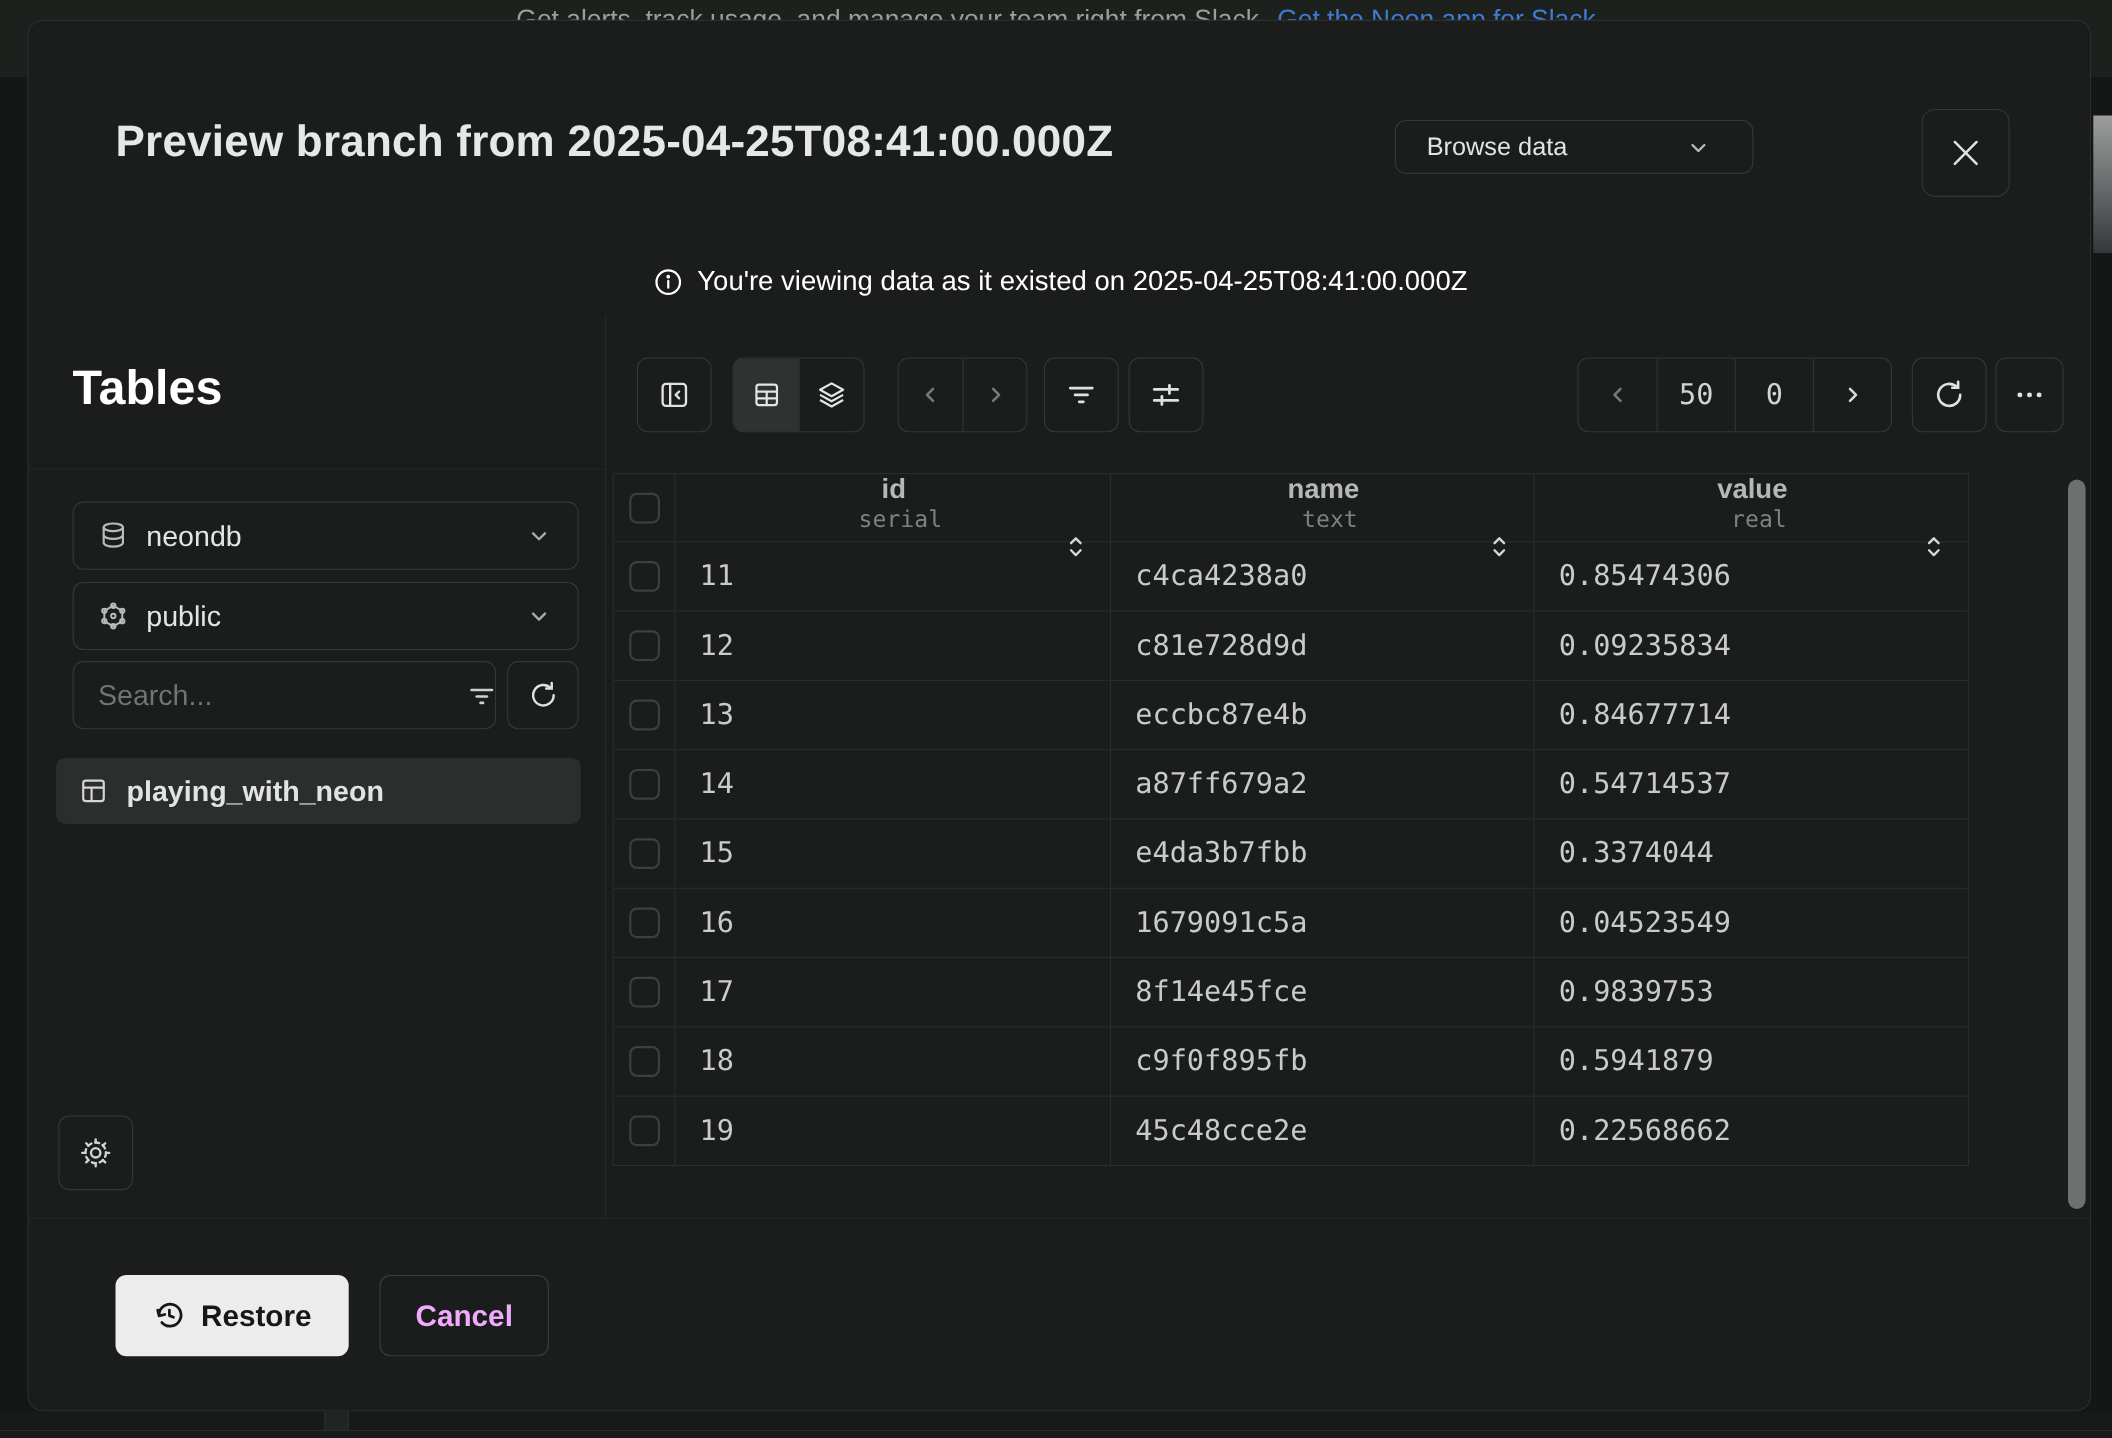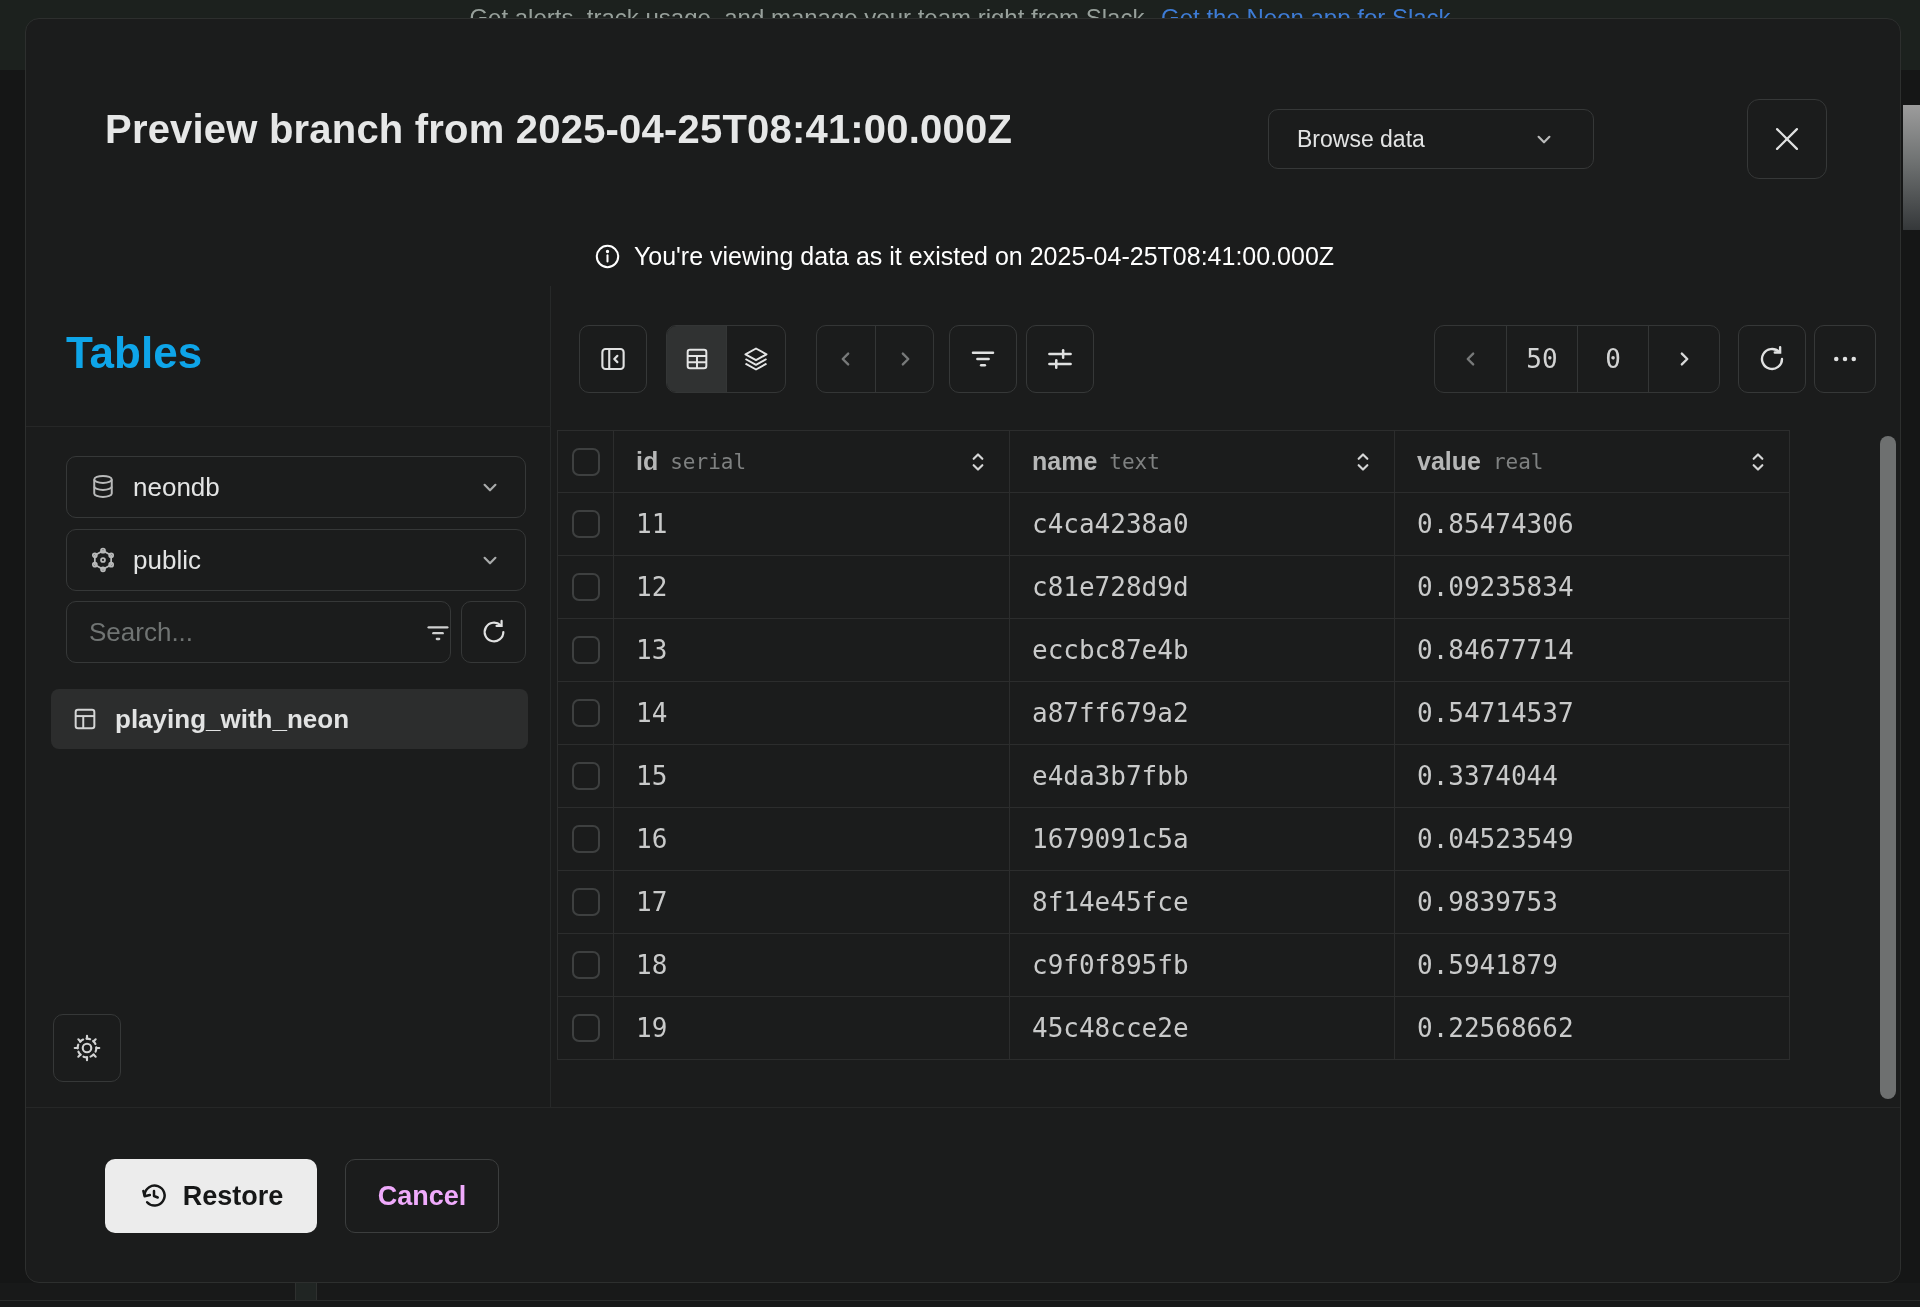--- a/index.html
+++ b/index.html
@@ -29,7 +29,7 @@
 
   .select { border:1px solid #363838; border-radius:10px; background:transparent;
     display:flex; align-items:center; color:#e3e4e4; cursor:pointer; }
-  #browse-select { position:absolute; left:1242px; top:90px; width:326px; height:60px;
+  #browse-select { position:absolute; left:1242px; top:90px; width:326px; height:49px;
     padding:0 36px 0 28px; font-size:23px; }
   #browse-select .chev { margin-left:auto; color:#b9baba; }
 

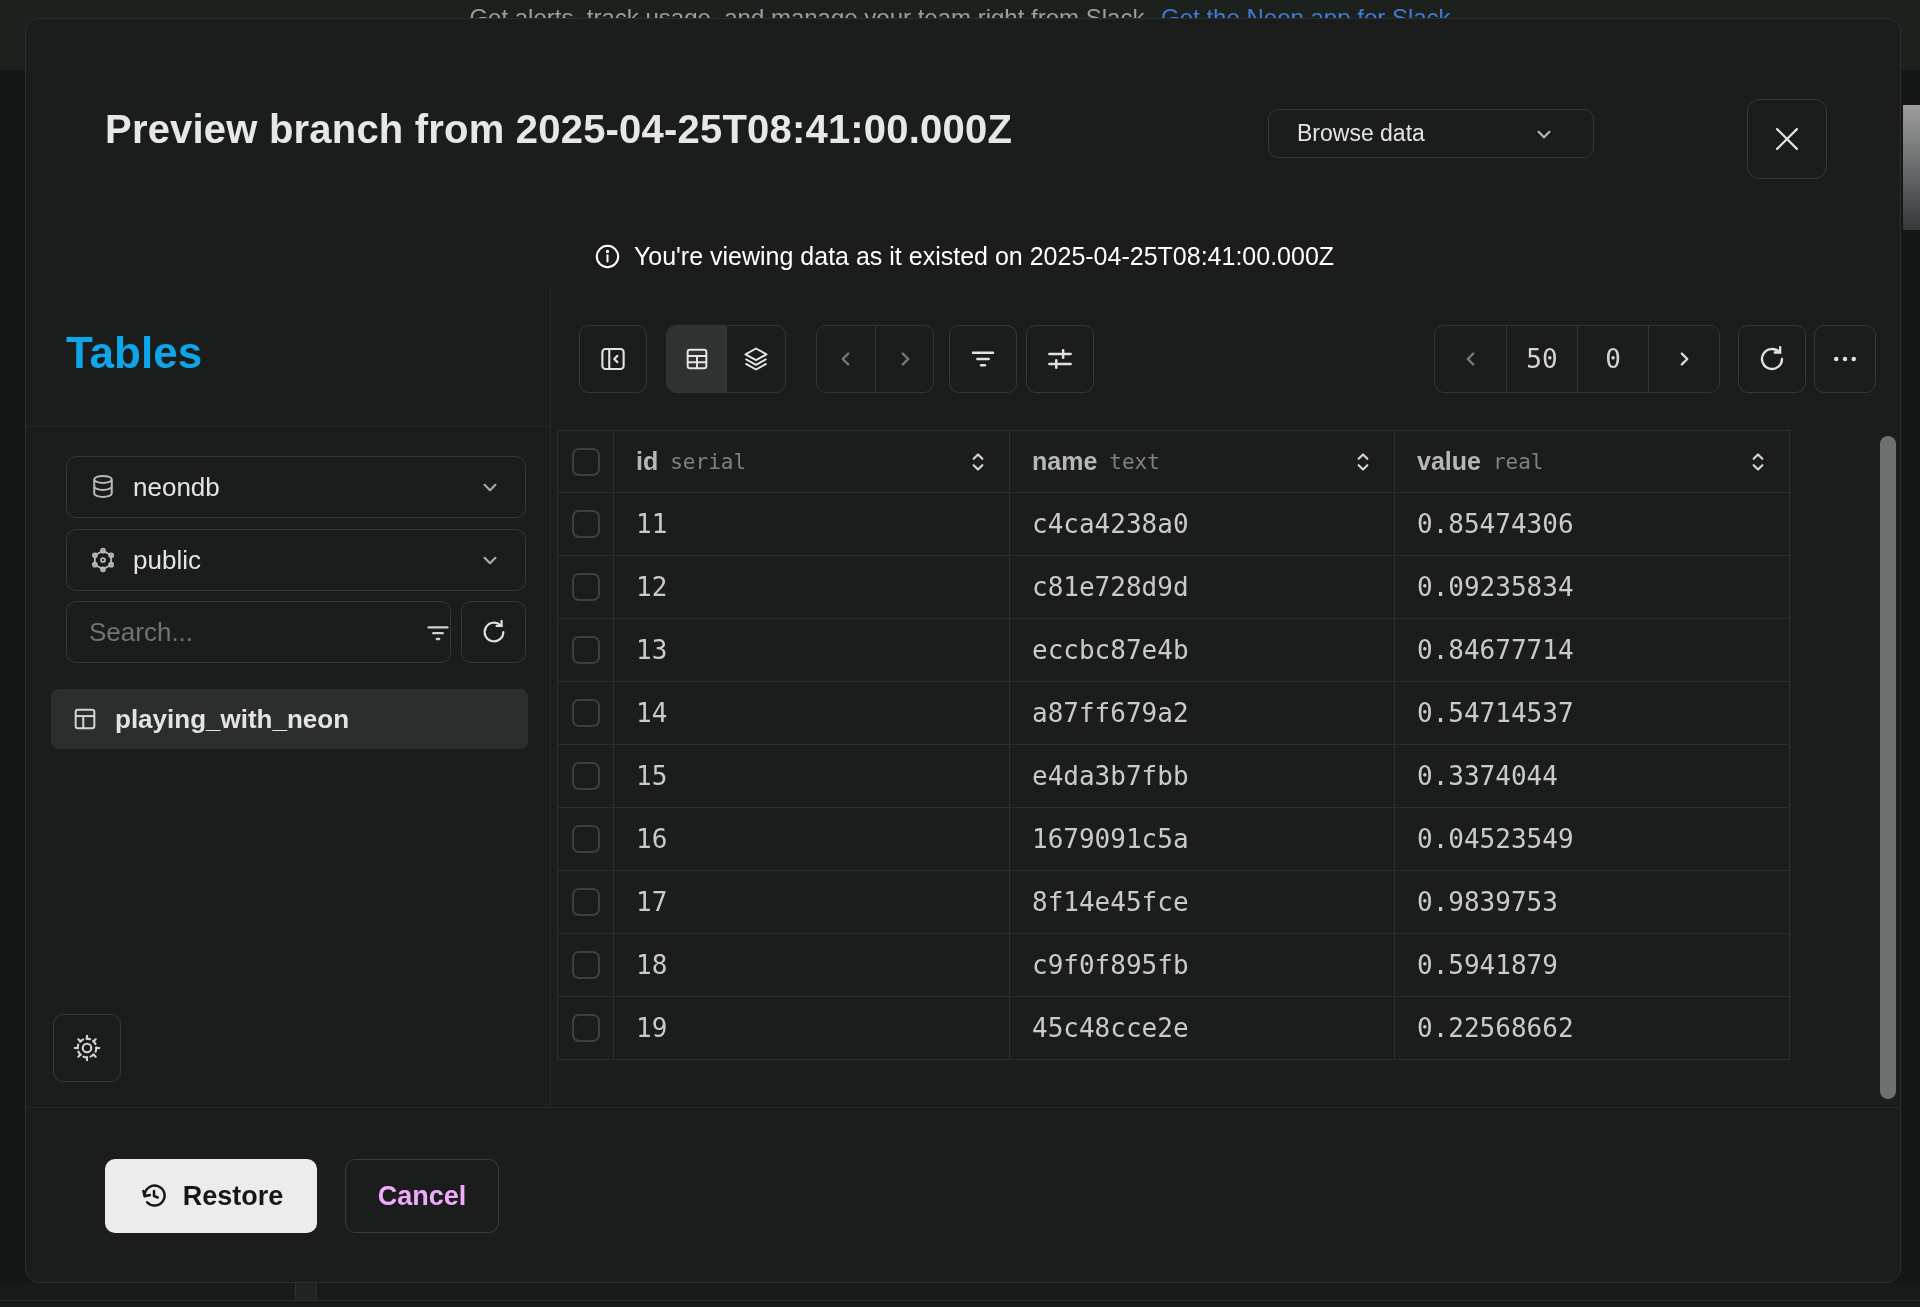--- a/index.html
+++ b/index.html
@@ -46,7 +46,7 @@
 
   
   #sidebar { position:absolute; left:0; top:0; width:525px; height:821px; border-right:1px solid #272929; }
-  #tables-heading { position:absolute; left:40px; top:42px; font-size:44px; font-weight:700; color:#0ea5e9; }
+  #tables-heading { position:absolute; left:40px; top:42px; font-size:44px; font-weight:700; color:#ffffff; }
   #sidebar-divider { position:absolute; left:0; top:140px; width:525px; height:0; border-top:1px solid #262727; }
   .side-select { position:absolute; left:40px; width:460px; height:62px; padding:0 22px; gap:16px; font-size:26px; }
   #db-select { top:170px; }

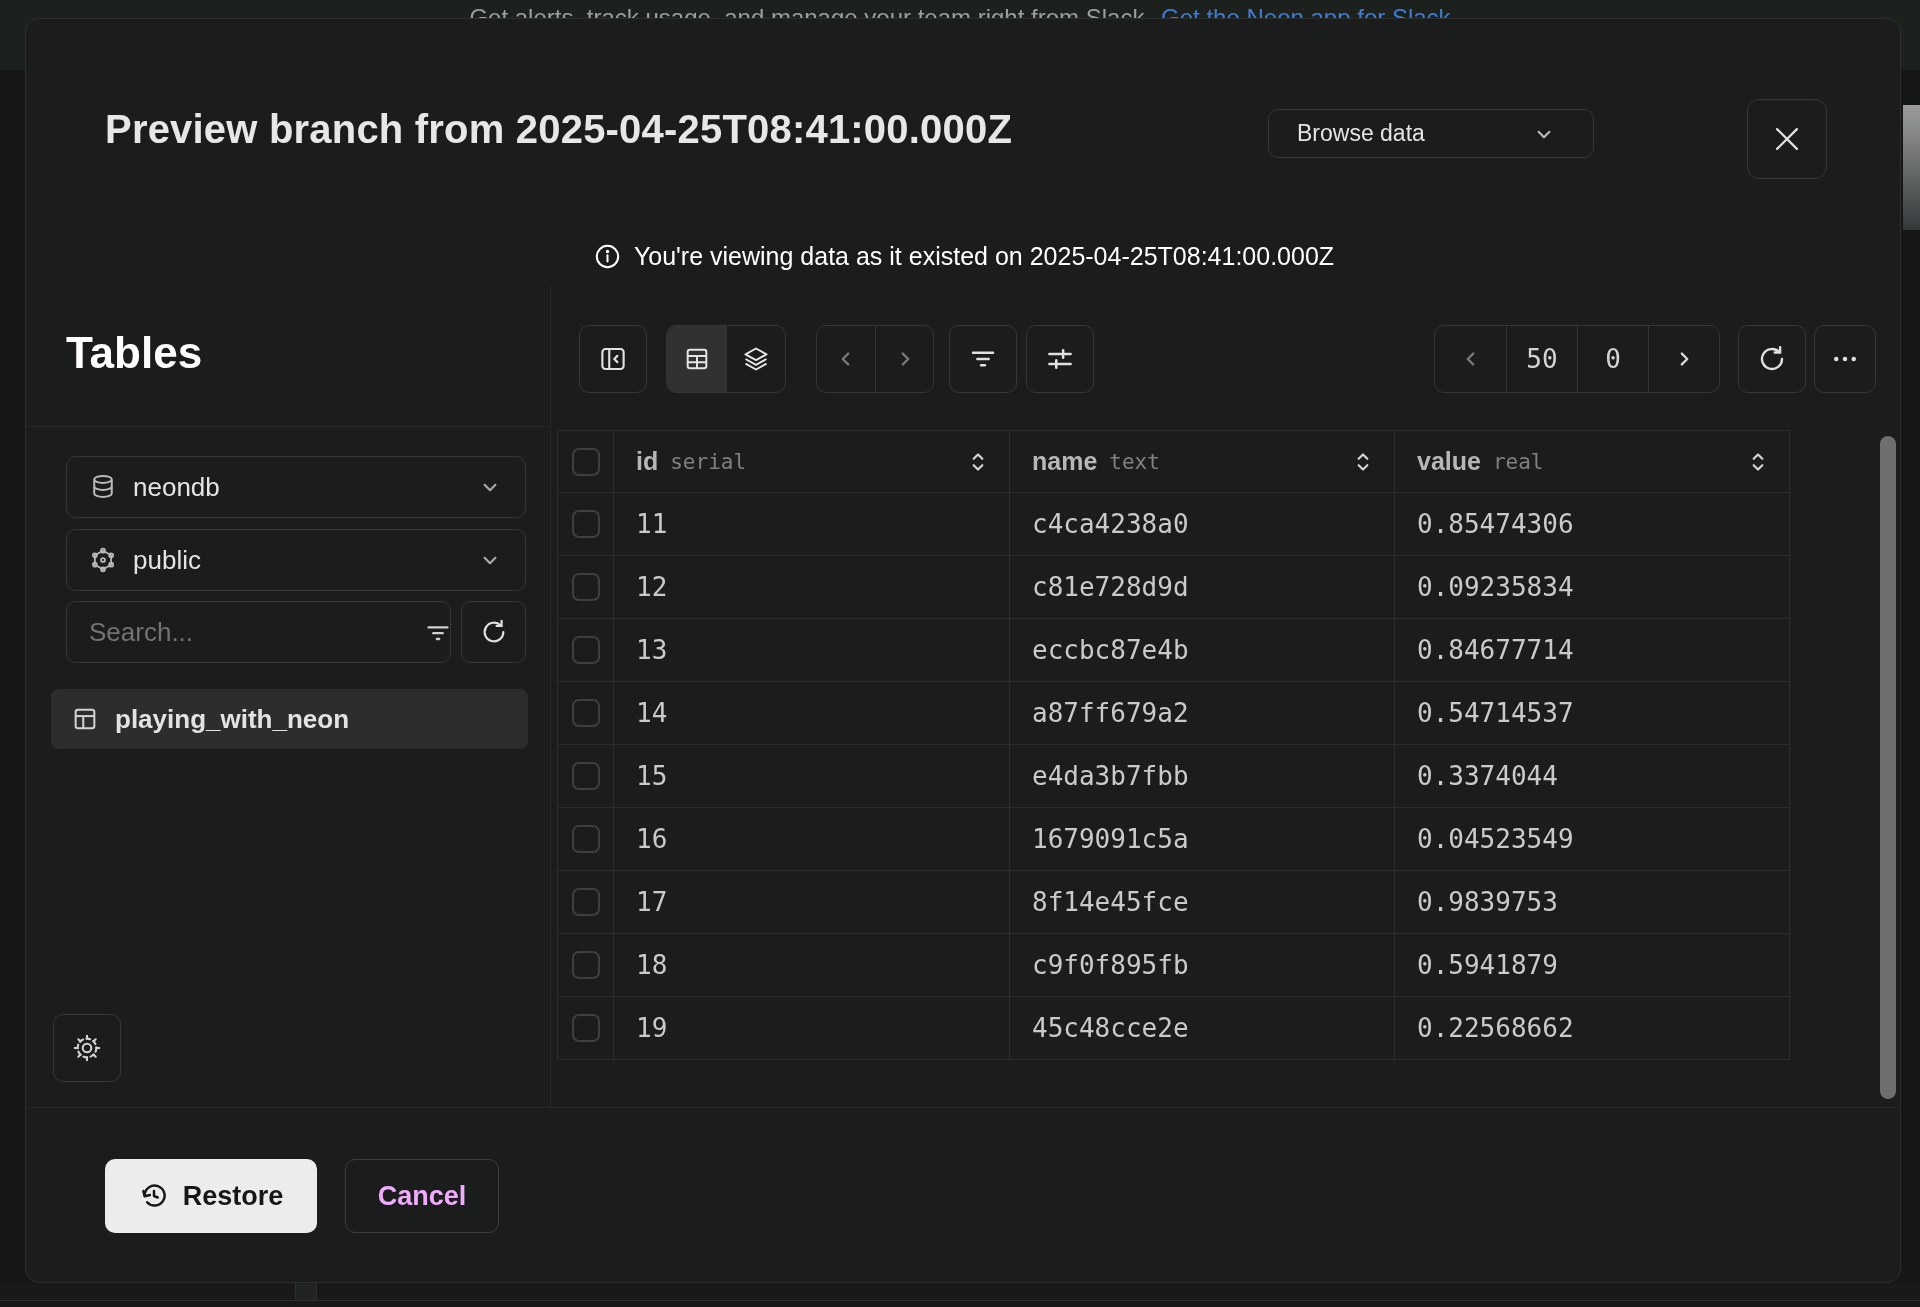--- a/index.html
+++ b/index.html
@@ -89,7 +89,7 @@
     display:flex; align-items:center; }
   .cb-cell { justify-content:center; }
   .checkbox { width:28px; height:28px; border:2px solid #3e4040; border-radius:7px; cursor:pointer; }
-  .hcell { padding:0 20px 0 22px; }
+  .hcell { padding:0 20px 0 22px;flex-direction:column; }
   .hname { font-size:25px; font-weight:700; color:#b6b7b7; }
   .htype { font-size:21px; color:#7f8181; margin-left:12px; font-family:"DejaVu Sans Mono",monospace; }
   .sort { margin-left:auto; color:#d5d6d6; display:flex; cursor:pointer; }

